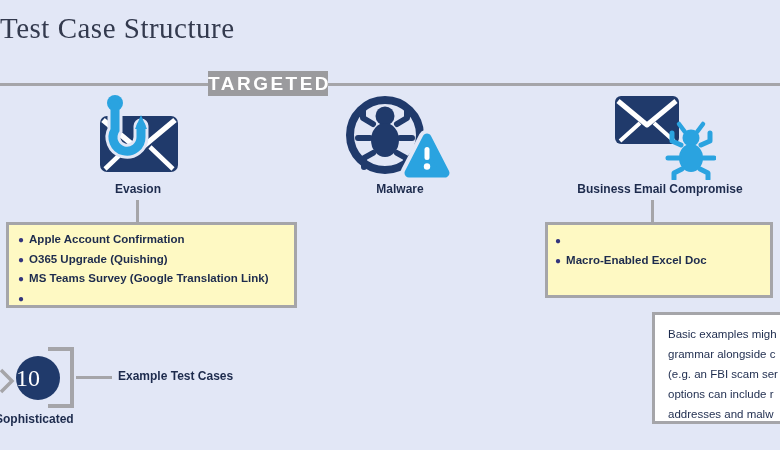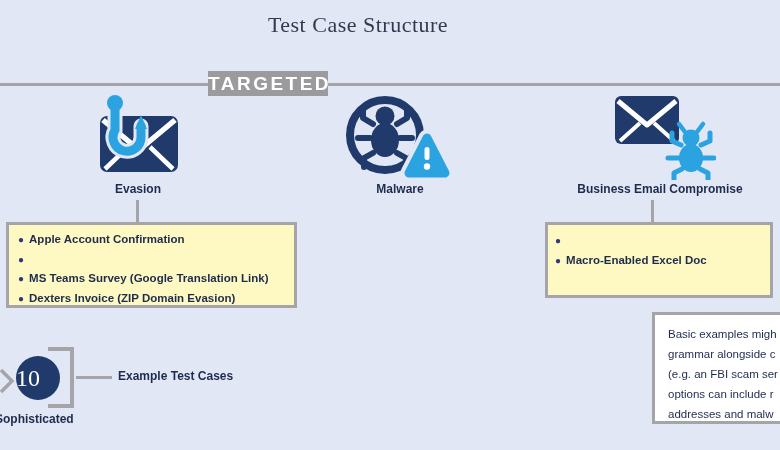--- a/index.html
+++ b/index.html
@@ -12,9 +12,9 @@
   .abs{position:absolute;}
   
   .title{
-    top:12px;left:0;width:716px;text-align:center;
+    top:12px;left:0;width:716px;
     font-family:"Liberation Serif","DejaVu Serif",serif;
-    font-size:22px;color:#333a4e;letter-spacing:0.5px;
+    font-size:29px;color:#333a4e;letter-spacing:0.5px;
   }
   
   .hline{top:83px;left:0;width:780px;height:3px;background:#a5a5a9;}

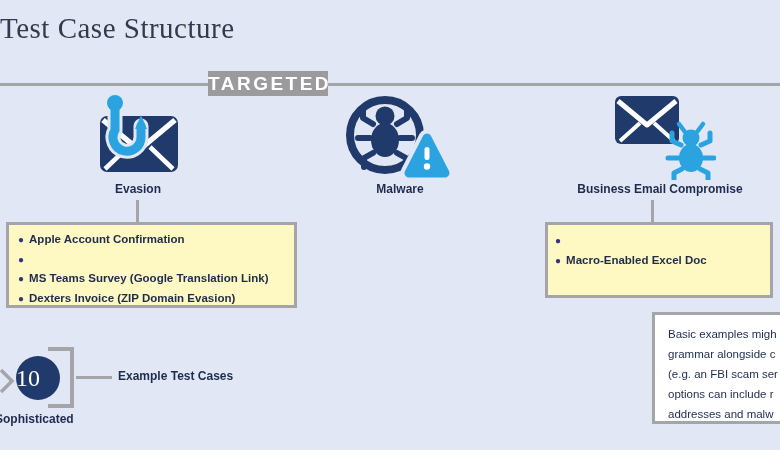--- a/index.html
+++ b/index.html
@@ -112,7 +112,7 @@
 
 <div class="abs listbox box-phishing">
   <div class="li"><span class="bullet"></span><span>Apple Account Confirmation</span></div>
-  <div class="li"><span class="bullet"></span></div>
+  <div class="li"><span class="bullet"></span><span>O365 Upgrade (Quishing)</span></div>
   <div class="li"><span class="bullet"></span><span>MS Teams Survey (Google Translation Link)</span></div>
   <div class="li"><span class="bullet"></span><span>Dexters Invoice (ZIP Domain Evasion)</span></div>
 </div>

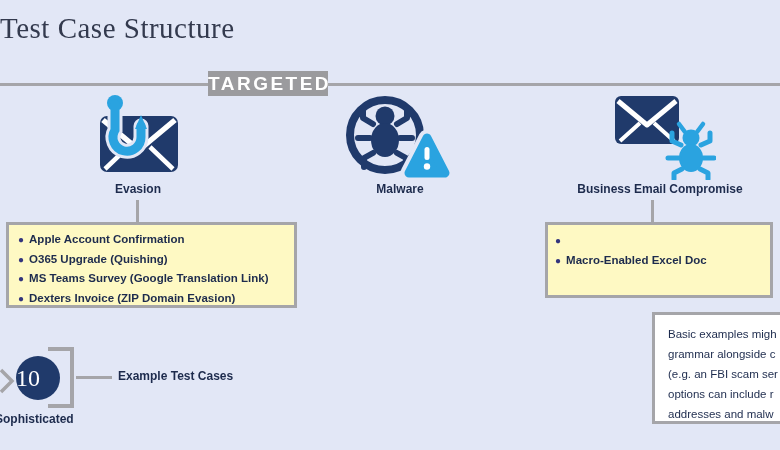--- a/index.html
+++ b/index.html
@@ -114,7 +114,7 @@
   <div class="li"><span class="bullet"></span><span>Apple Account Confirmation</span></div>
   <div class="li"><span class="bullet"></span><span>O365 Upgrade (Quishing)</span></div>
   <div class="li"><span class="bullet"></span><span>MS Teams Survey (Google Translation Link)</span></div>
-  <div class="li"><span class="bullet"></span><span>Dexters Invoice (ZIP Domain Evasion)</span></div>
+  <div class="li"><span class="bullet"></span></div>
 </div>
 
 <div class="abs listbox box-bec">

